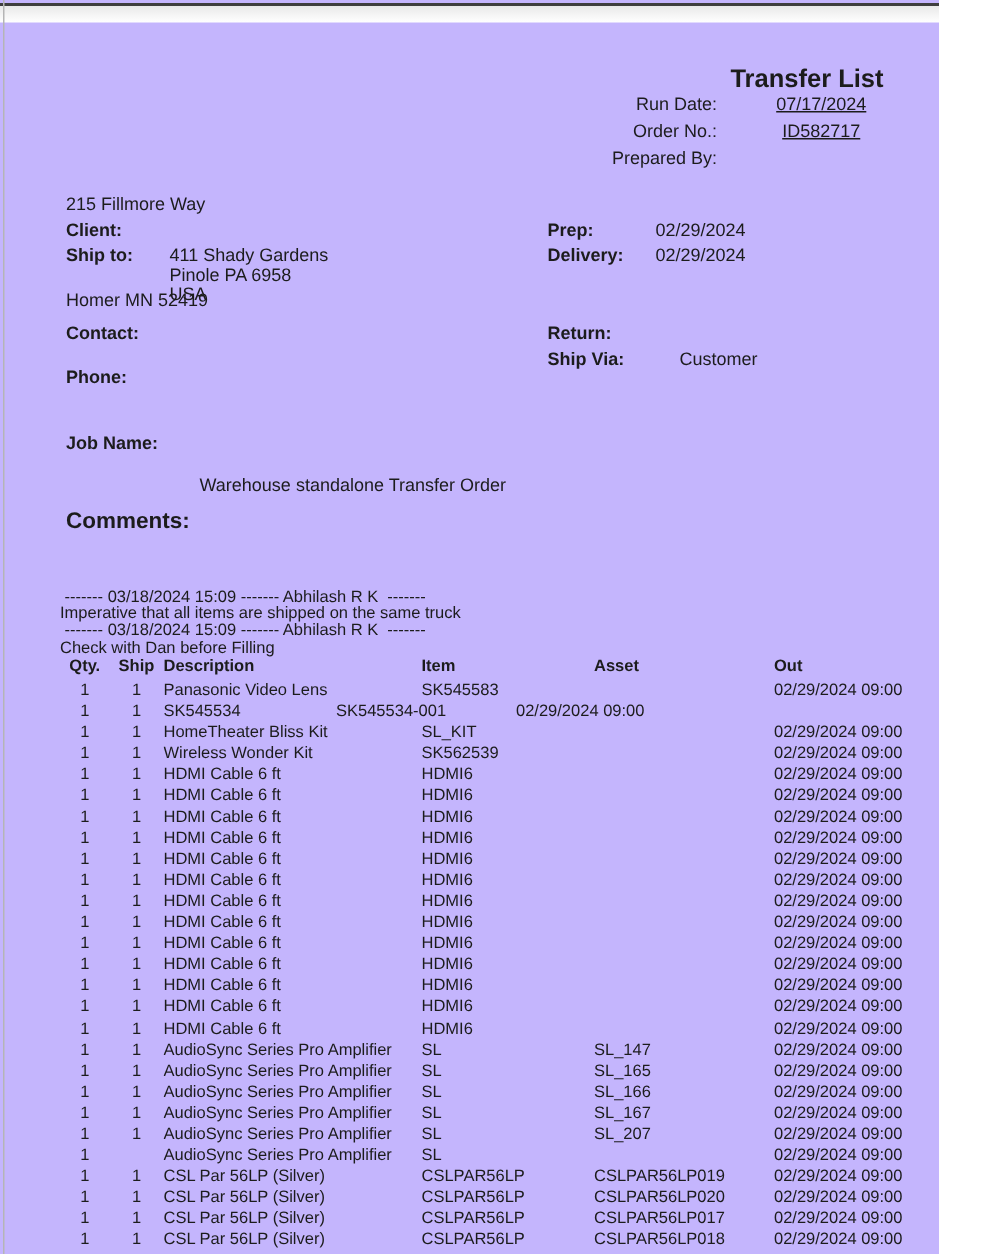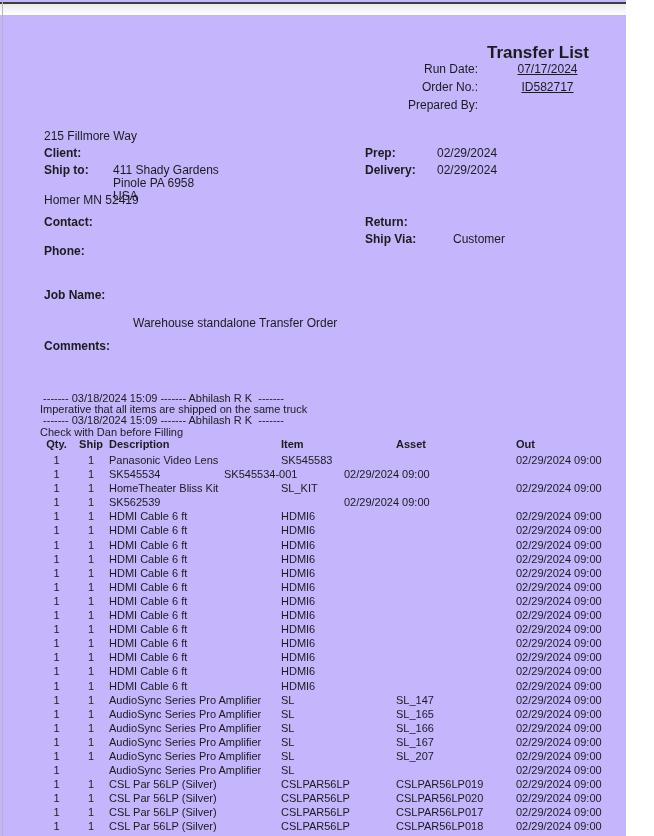--- a/index.html
+++ b/index.html
@@ -17,7 +17,7 @@
   .meta-label { width:178px; text-align:right; }
   .meta-value { flex:1; text-align:center;text-decoration:underline; }
   .shipto-lines div { font-size:12px; line-height:13px; white-space:nowrap; }
-  .comments-label { font-size:12px; font-weight:bold; }
+  .comments-label { font-size:15px; font-weight:bold; }
   .comment-line { font-size:11px; line-height:11.2px; white-space:pre; }
   .items { left:40px; top:438px; width:584px; font-size:11px; }
   .trow { display:flex; height:14.1px; line-height:14.1px; white-space:nowrap; }

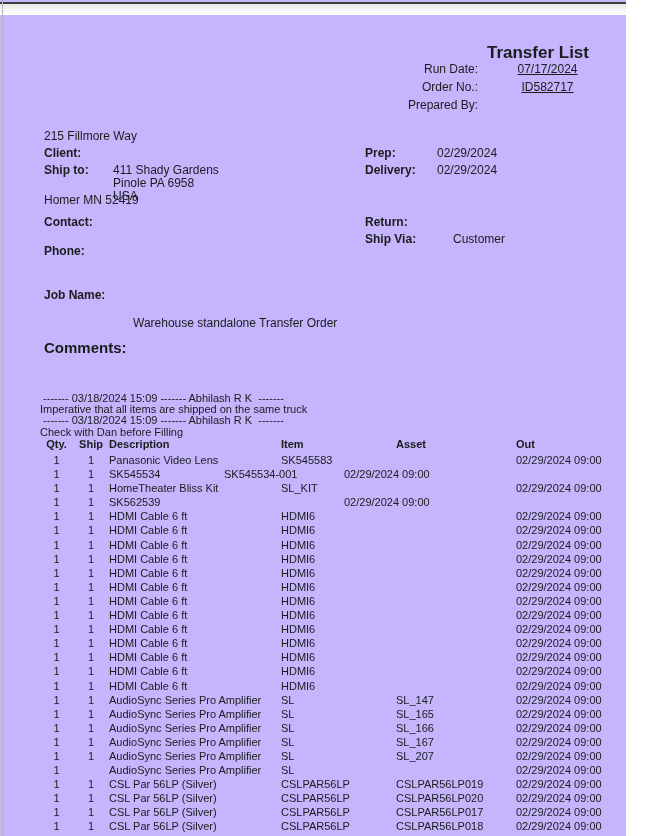--- a/index.html
+++ b/index.html
@@ -132,6 +132,7 @@
         <div class="trow">
           <div class="tcell col-qty">1</div>
           <div class="tcell col-ship">1</div>
+          <div class="tcell col-desc">Wireless Wonder Kit</div>
           <div class="tcell col-item">SK562539</div>
           <div class="tcell col-asset"></div>
           <div class="tcell col-out">02/29/2024 09:00</div>

